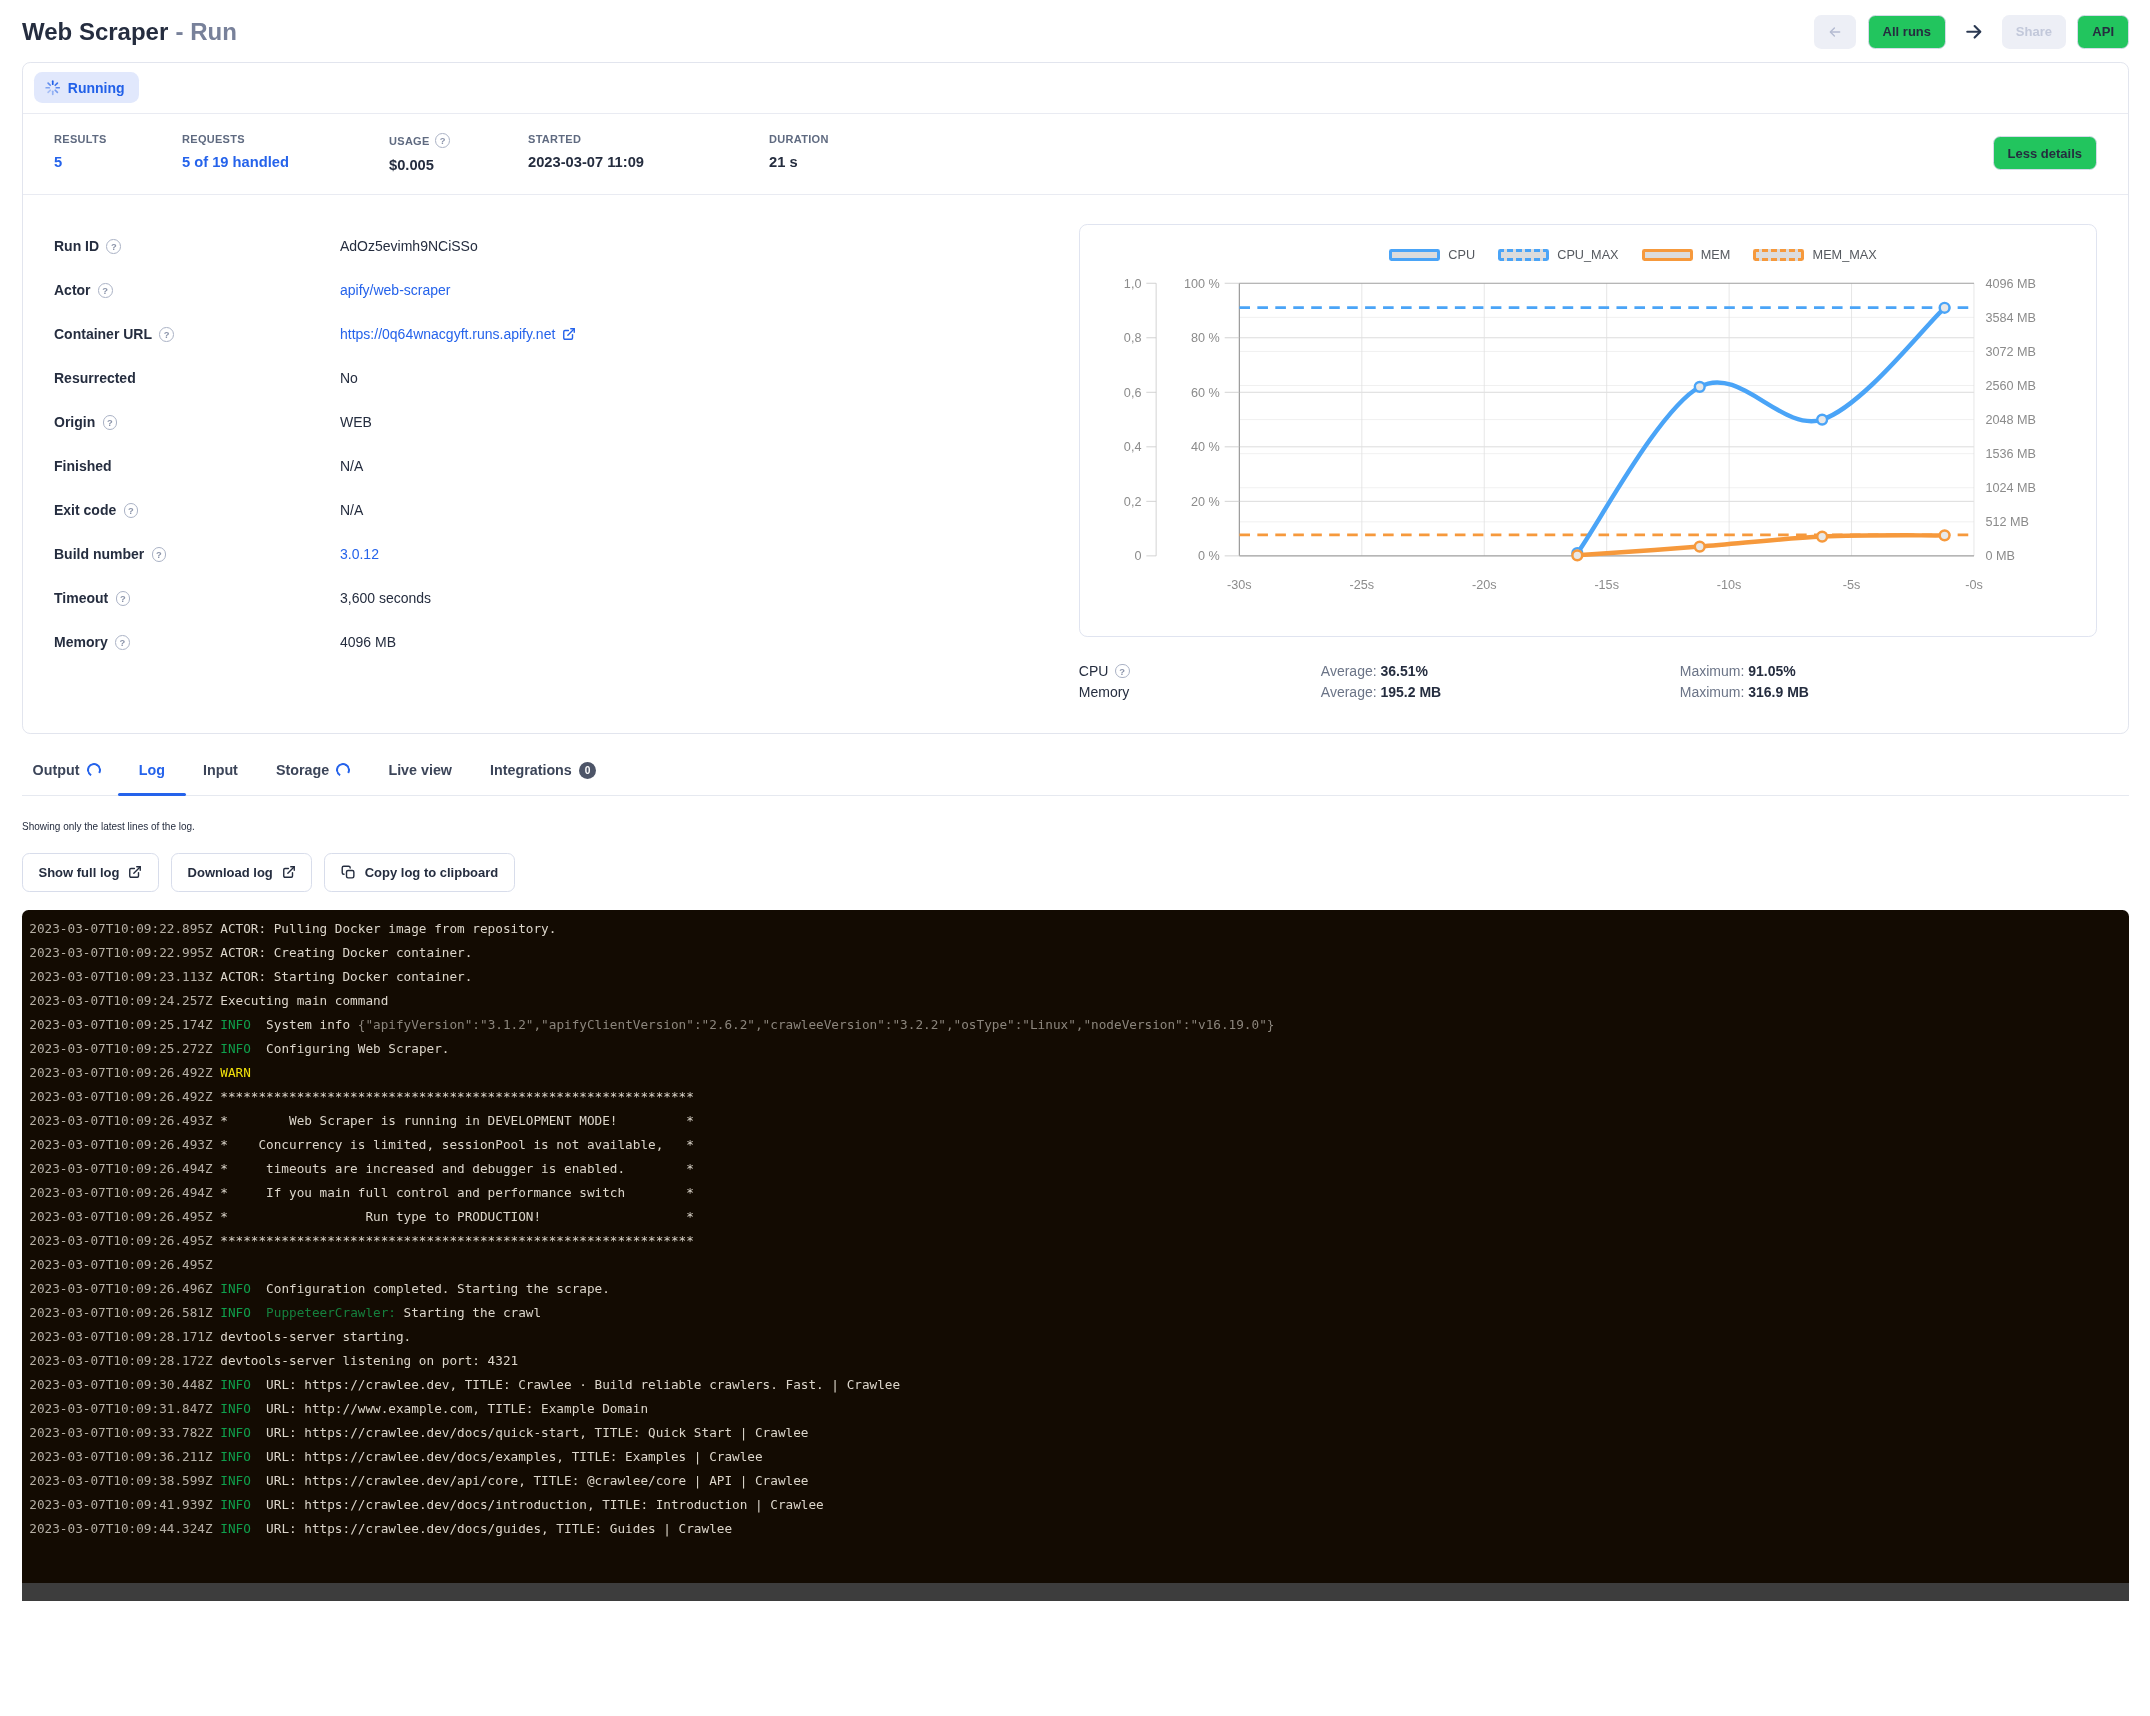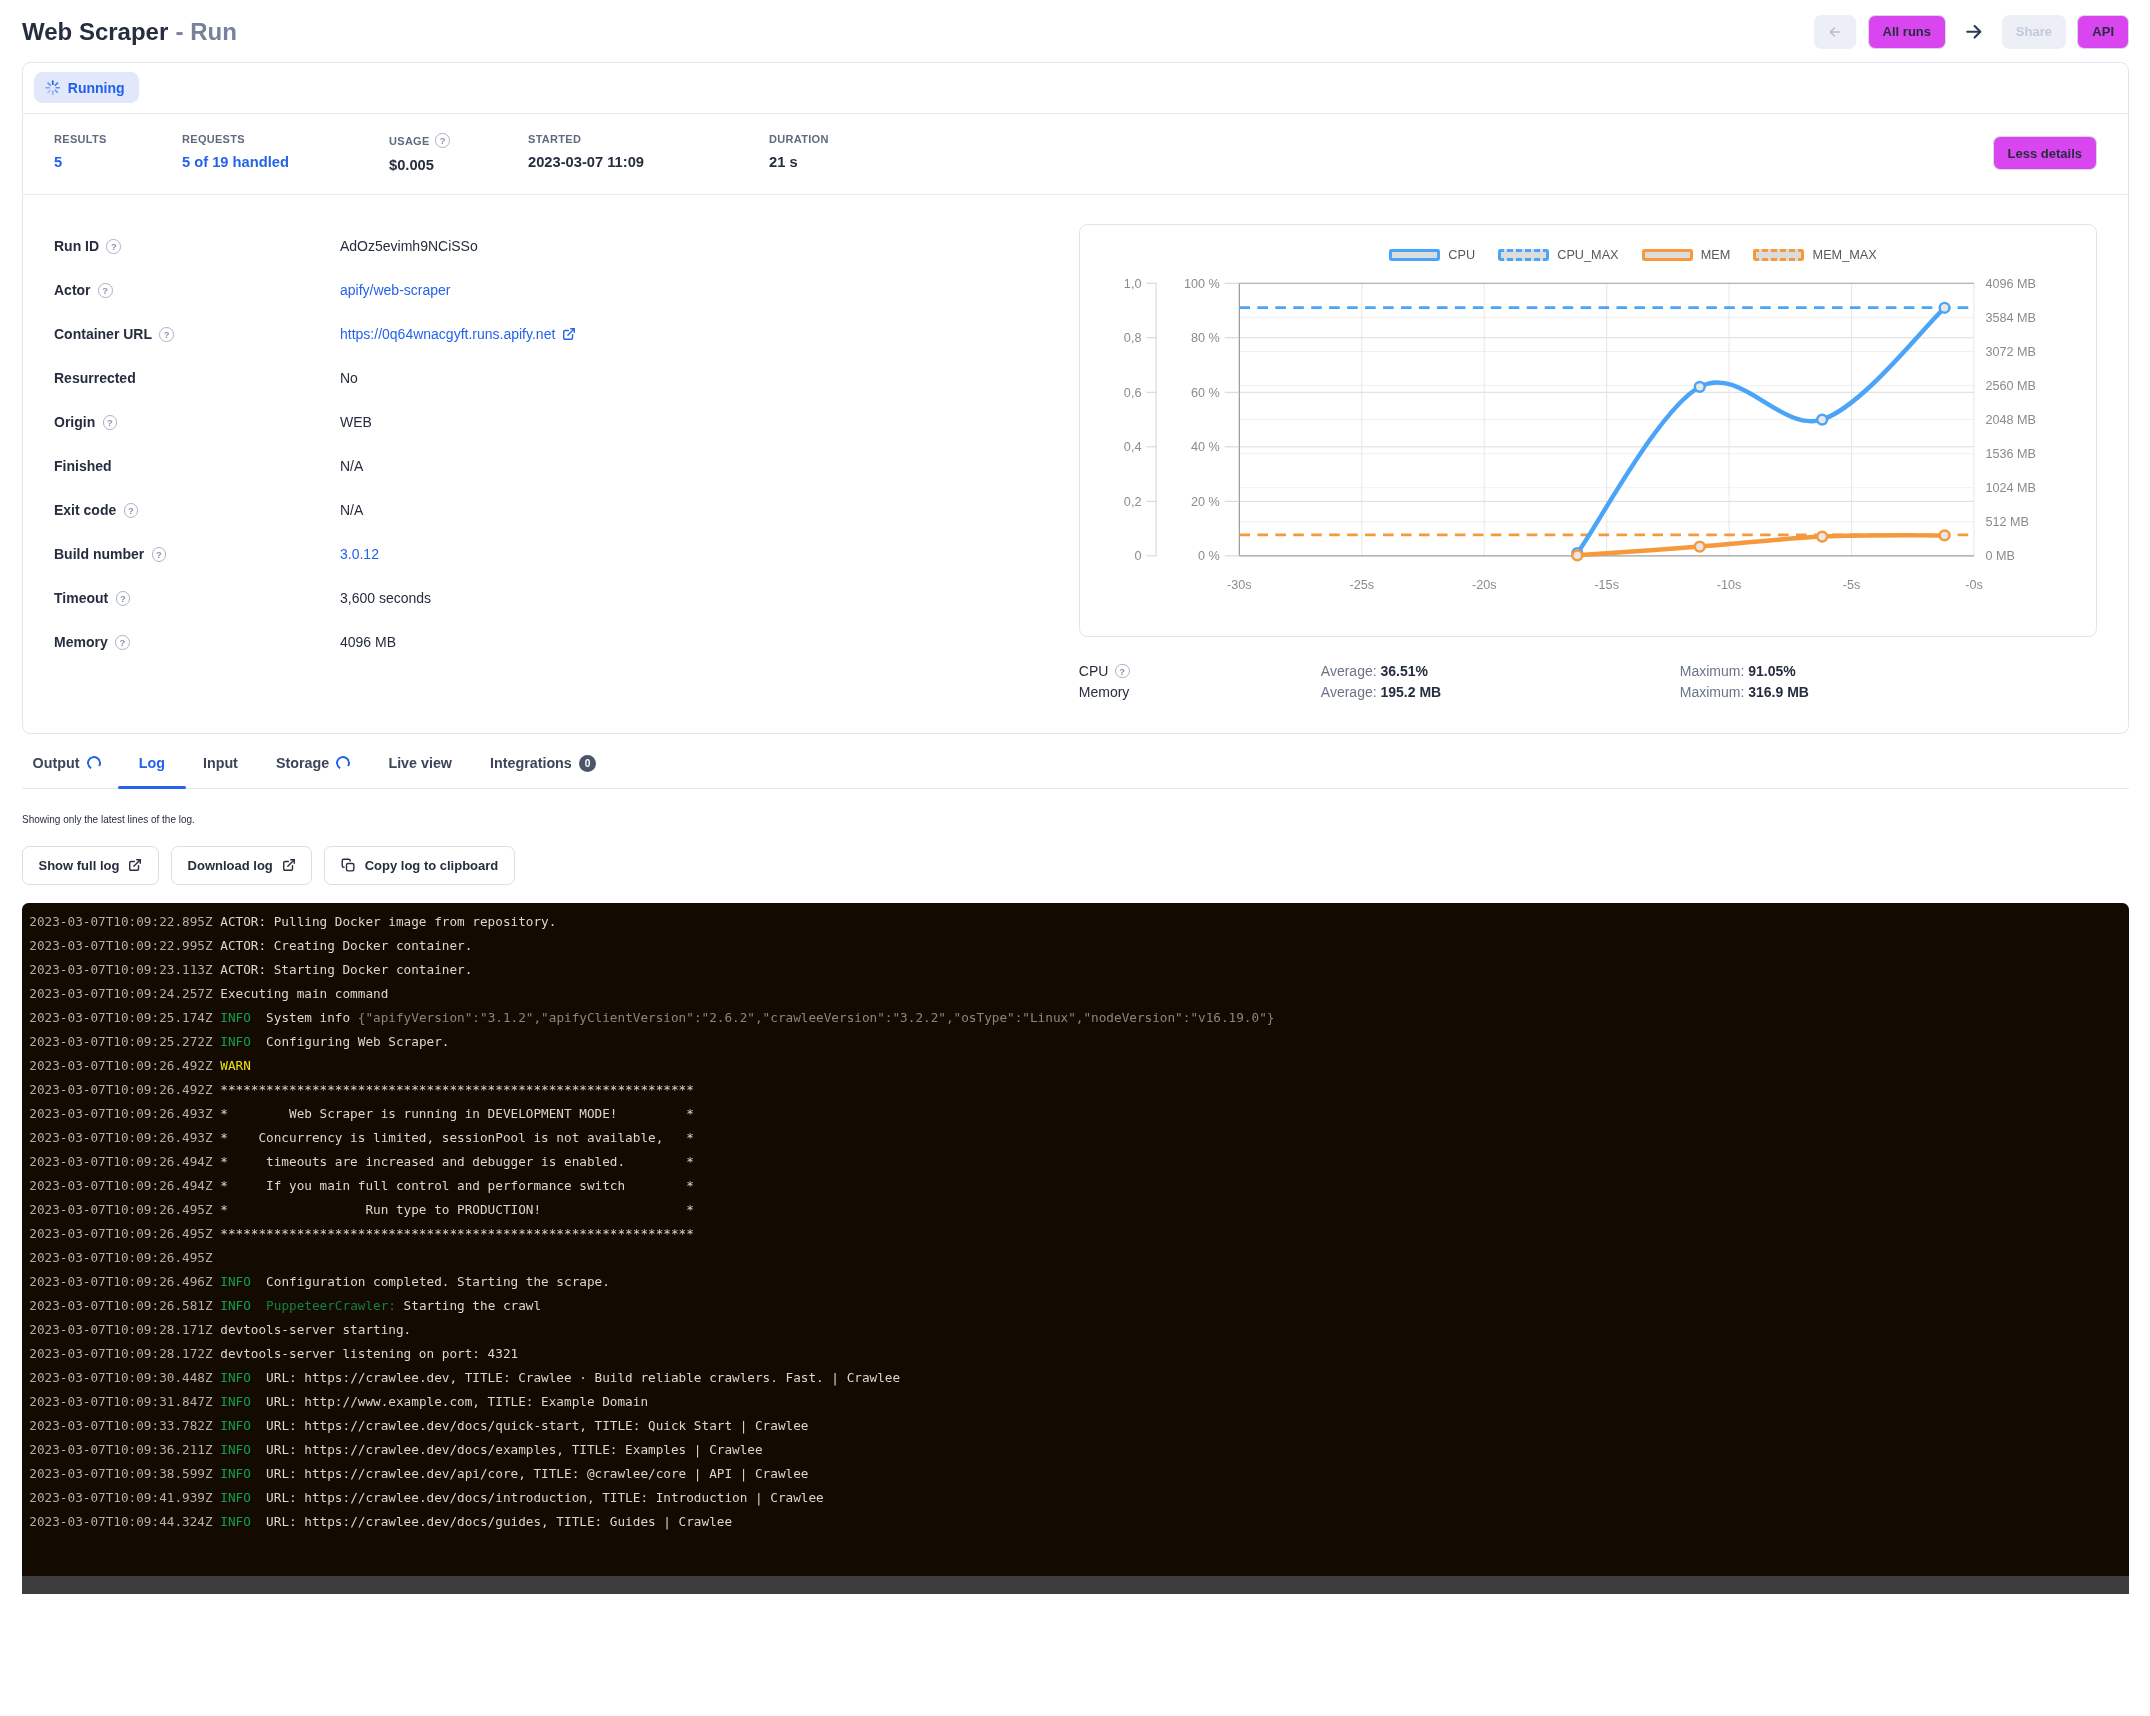--- a/index.html
+++ b/index.html
@@ -16,7 +16,7 @@
          display:inline-flex; align-items:center; justify-content:center;
          padding:0 14px; cursor:pointer; border:none; background:none;
          font-family:inherit; color:#252d3f; }
-  .btn-outline { background:#d946ef; border:0.8px solid #d6dbe9; }
+  .btn-outline { background:#22c55e; border:0.8px solid #d6dbe9; }
   .btn-disabled { background:#edeff6; color:#c2c8da; }
   .btn-ghost-disabled { background:#edeff6; width:42px; }
   .icon-plain { width:33px; padding:0; }

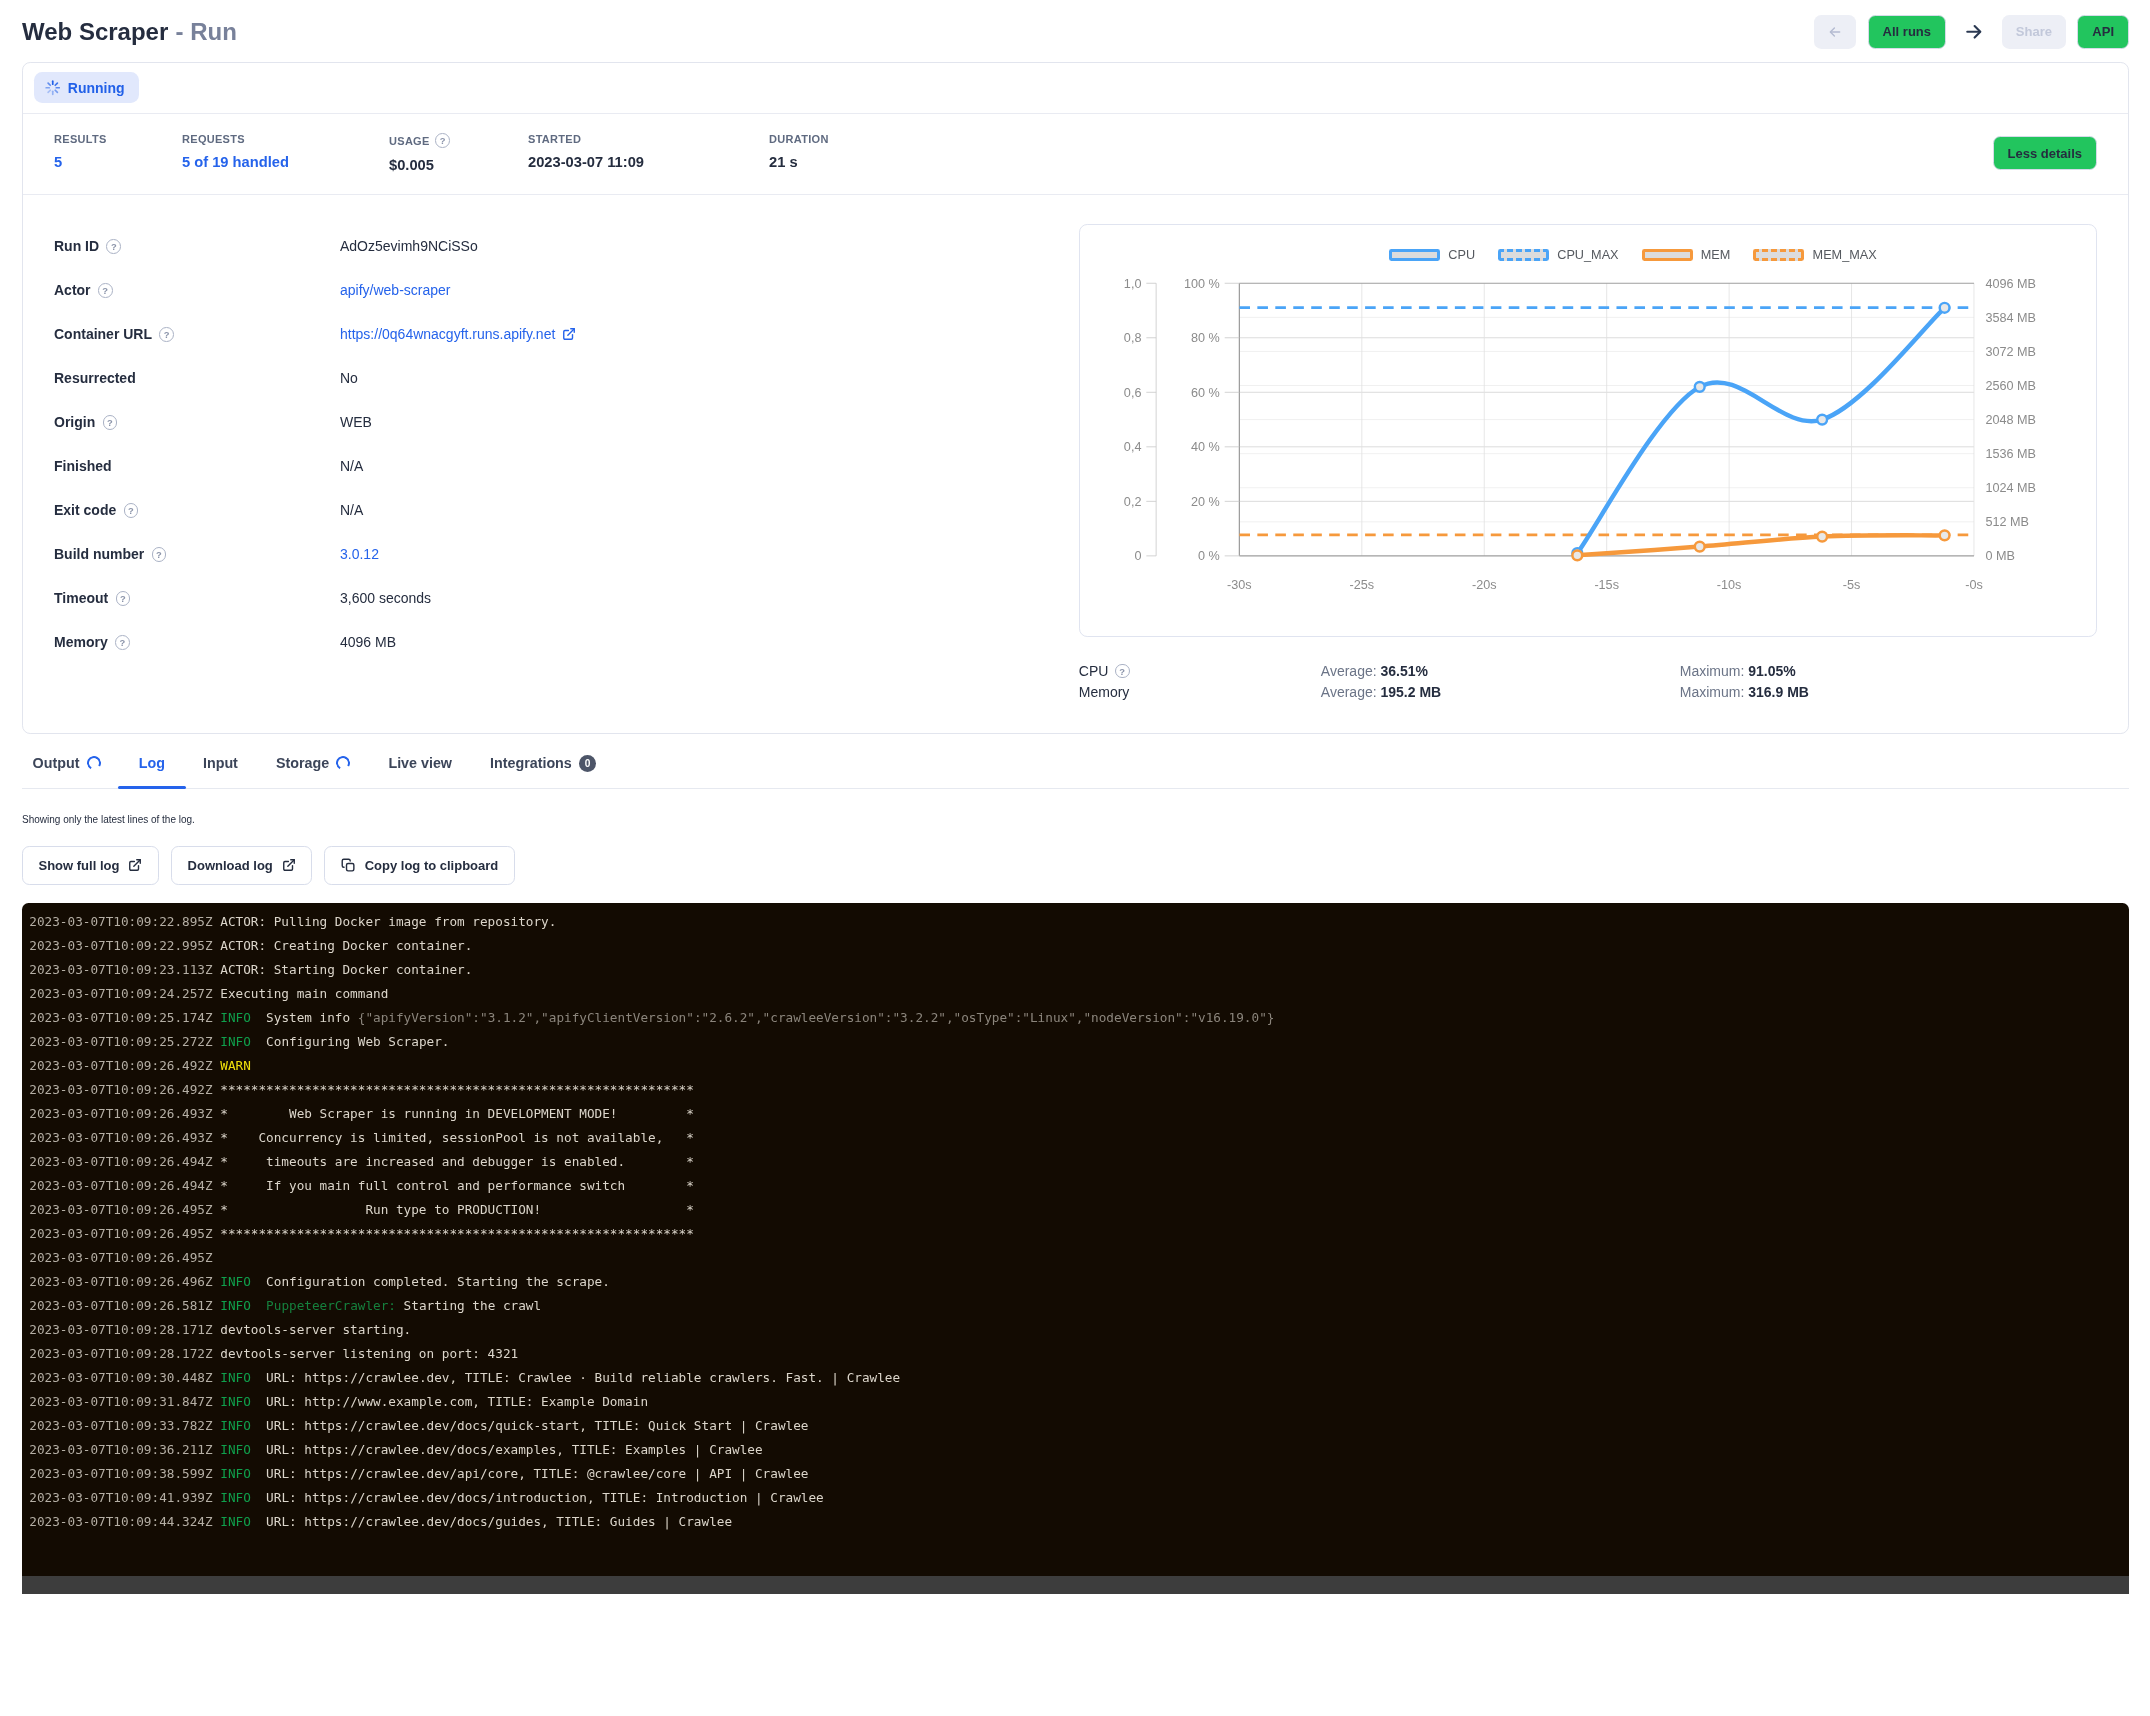--- a/index.html
+++ b/index.html
@@ -62,7 +62,7 @@
   .rs-k { color:#6b7487; } .rs-v { font-weight:700; color:#252d3f; }
 
   
-  .tabs-wrap { border-bottom:0.8px solid #e6e9f0; margin-top:16px; padding-left:10.6px; }
+  .tabs-wrap { border-bottom:0.8px solid #e6e9f0; margin-top:23px; padding-left:10.6px; }
   .tabs { display:flex; gap:38px; }
   .tab { position:relative; display:flex; align-items:center; gap:7.3px; font-size:14.3px;
          font-weight:600; color:#3c4559; padding:4.9px 0 16.3px; cursor:pointer;

